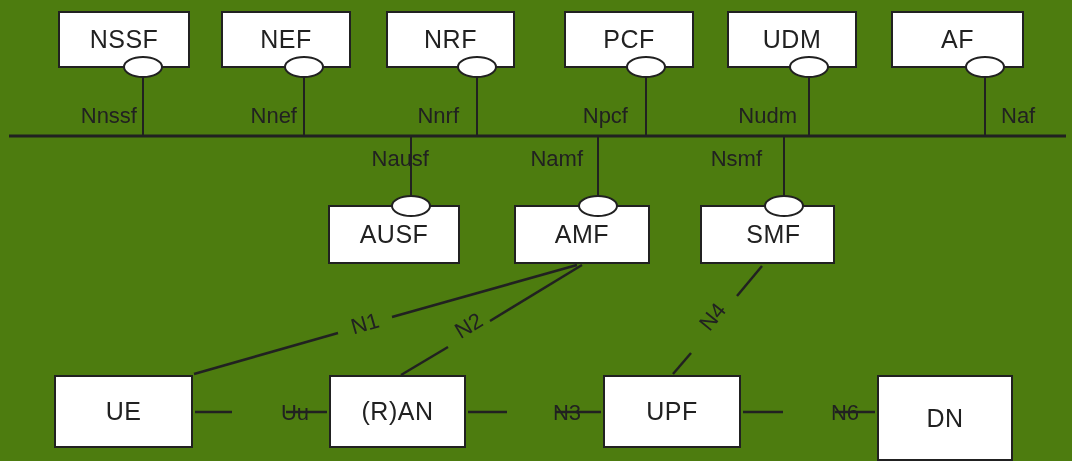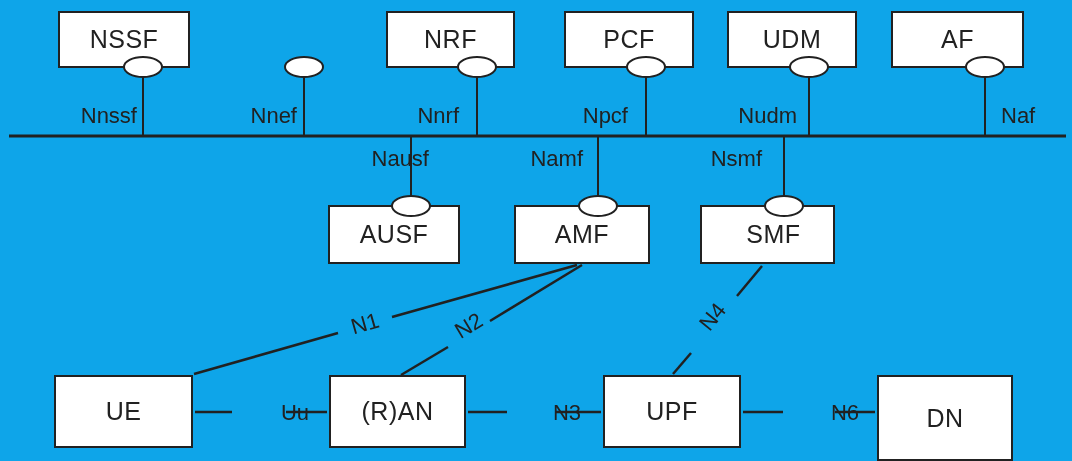--- a/index.html
+++ b/index.html
@@ -7,7 +7,7 @@
     position: relative;
     width: 1072px;
     height: 461px;
-    background: #0ea5e9;
+    background: #4d7c0f;
     font-family: "Liberation Sans", sans-serif;
     color: #212121;
     overflow: hidden;

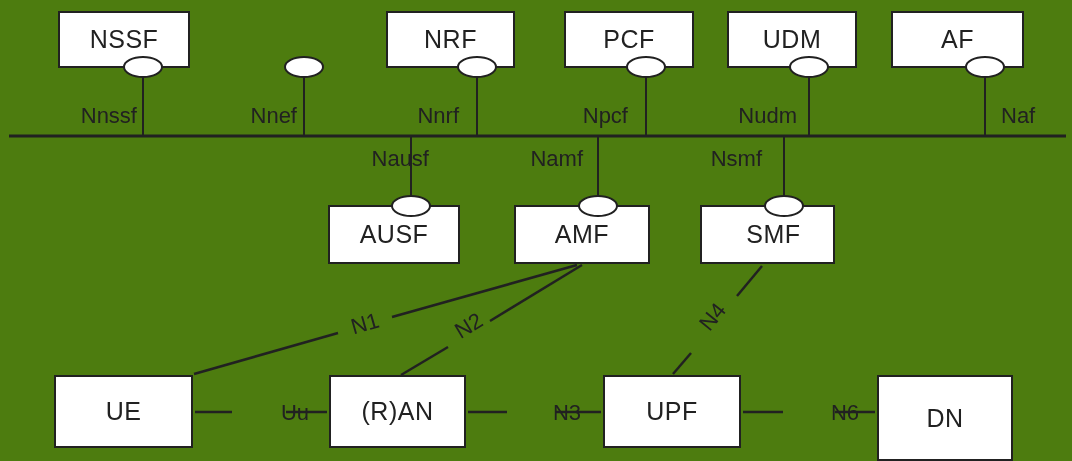--- a/index.html
+++ b/index.html
@@ -50,6 +50,9 @@
 
   <div class="node" style="left:58px;  top:11px; width:132px; height:57px;">
     <span>NSSF</span>
+  </div>
+  <div class="node" style="left:221px; top:11px; width:130px; height:57px;">
+    <span>NEF</span>
   </div>
   <div class="node" style="left:386px; top:11px; width:129px; height:57px;">
     <span>NRF</span>

